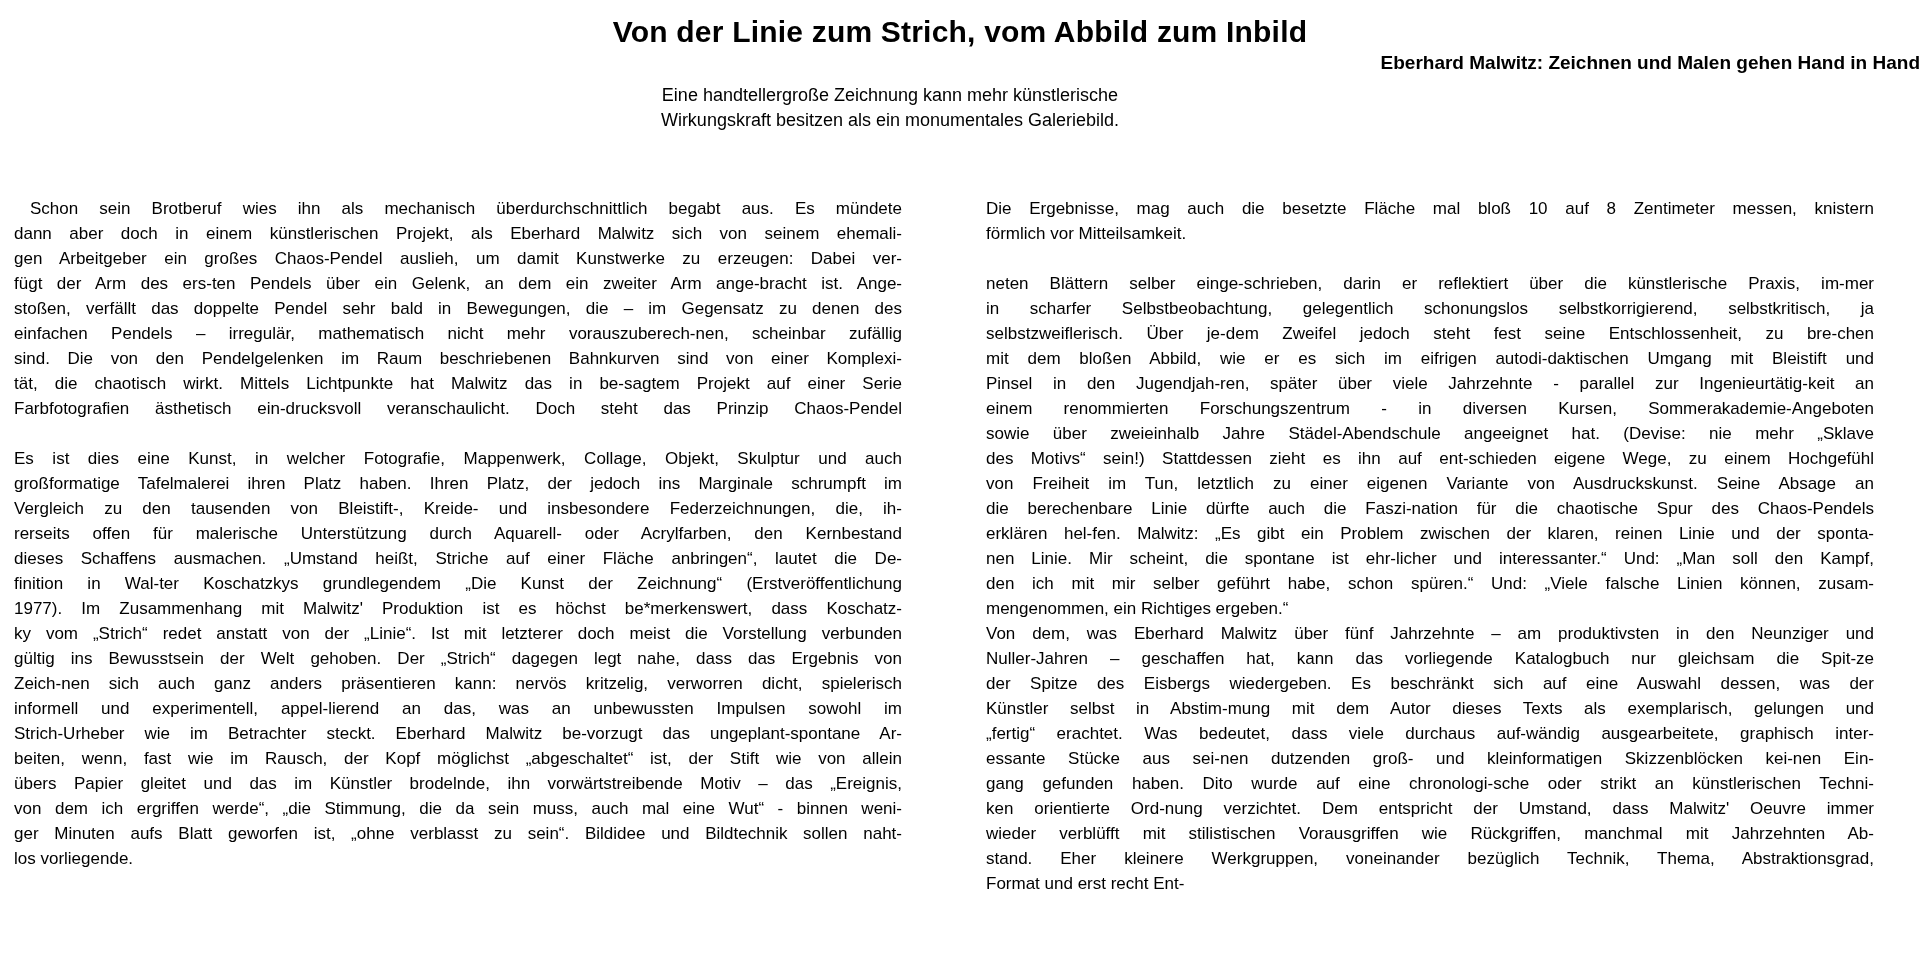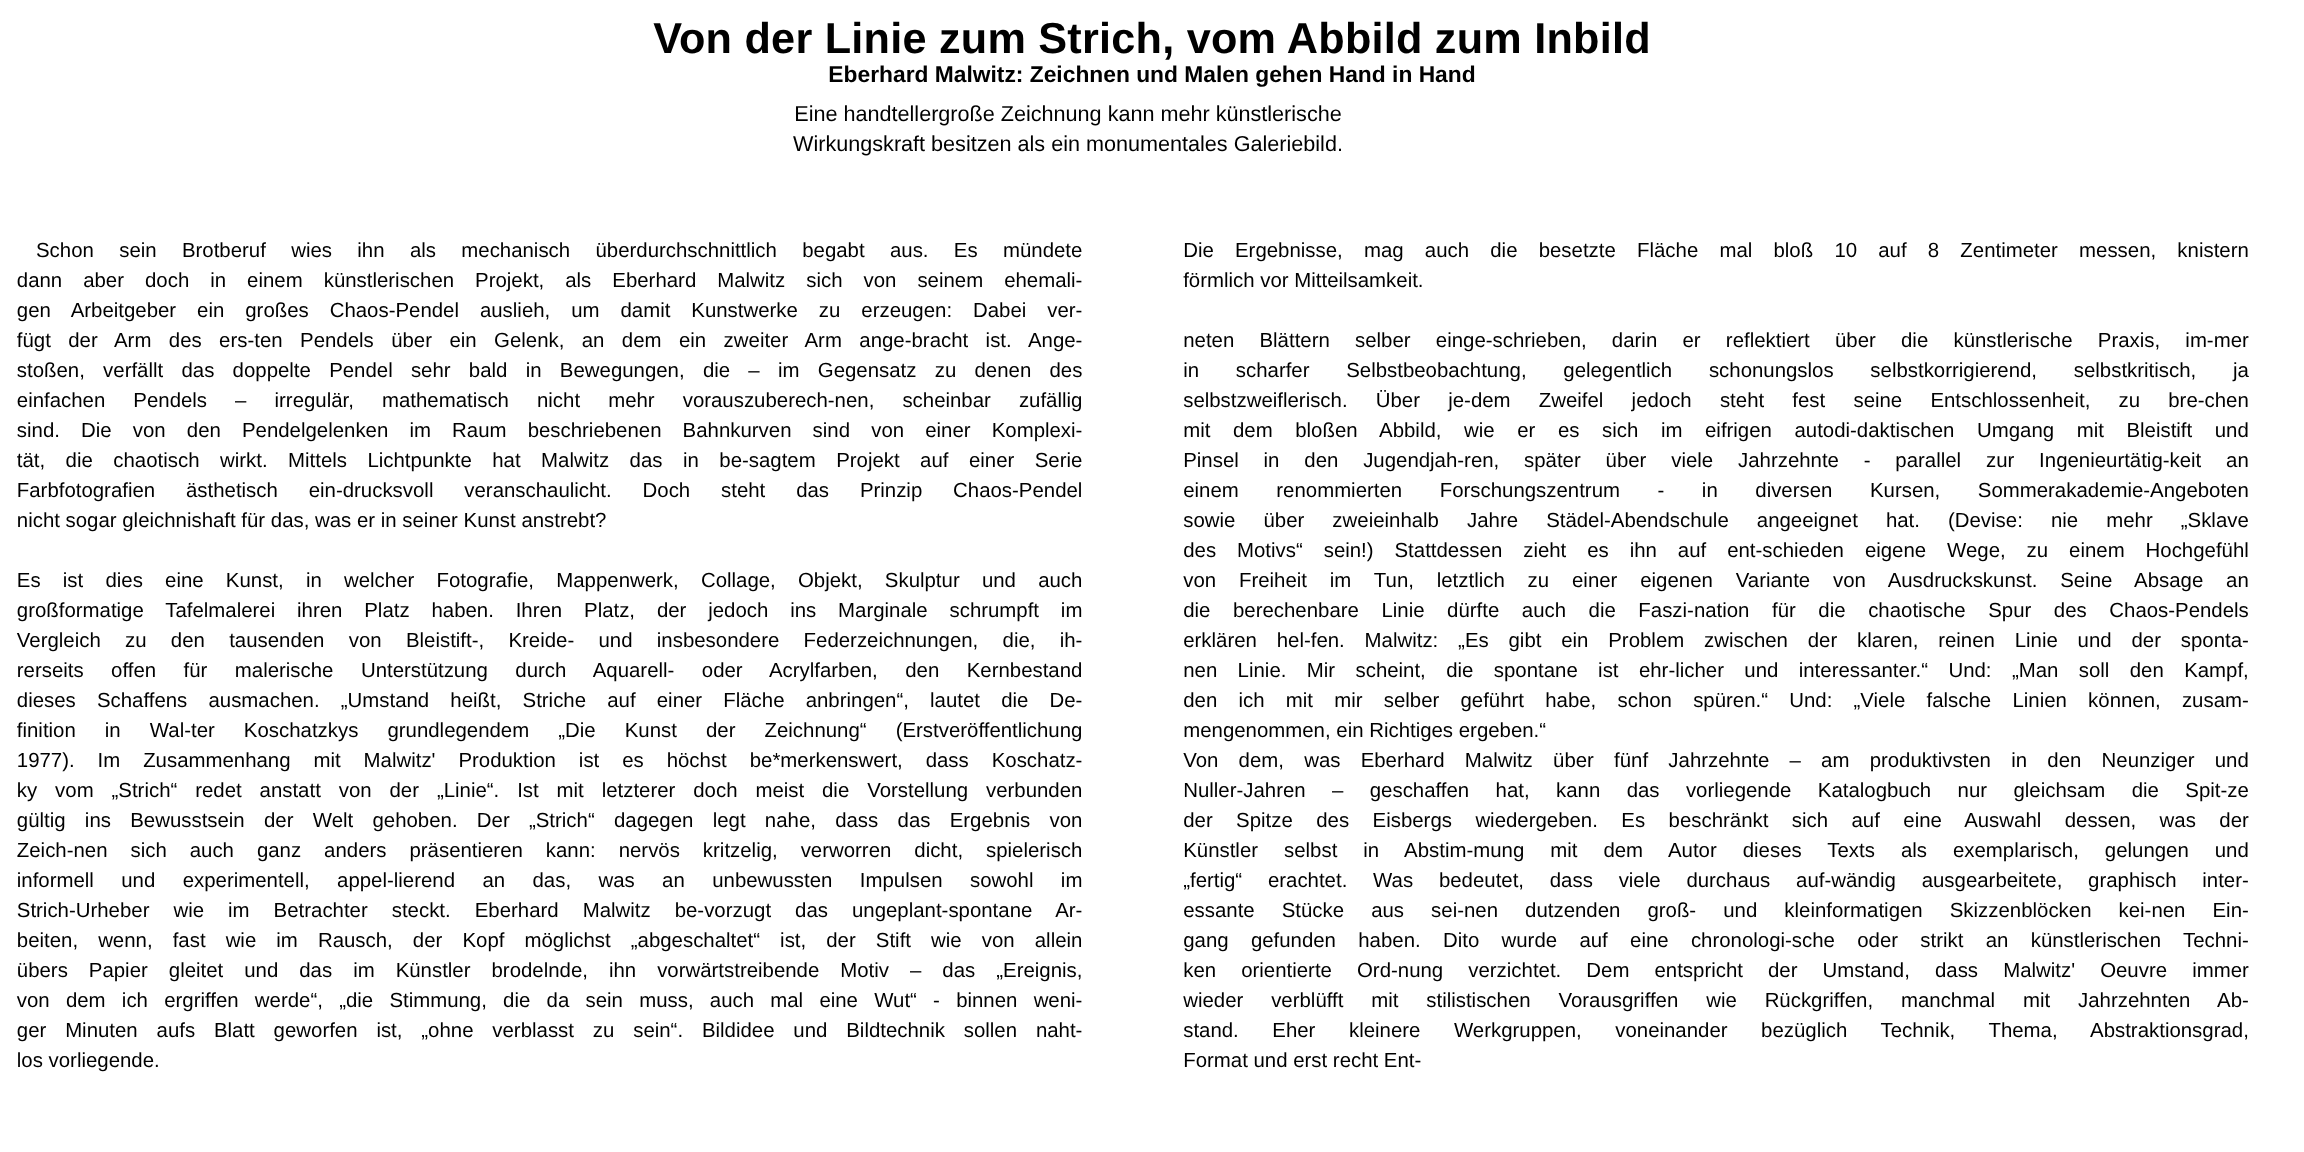--- a/index.html
+++ b/index.html
@@ -15,7 +15,7 @@
   .header { text-align: center; padding-top: 14px; }
   .title {
     margin: 0;
-    font-size: 36px;
+    font-size: 30px;
     font-weight: bold;
     line-height: 36px;
     letter-spacing: 0.2px;

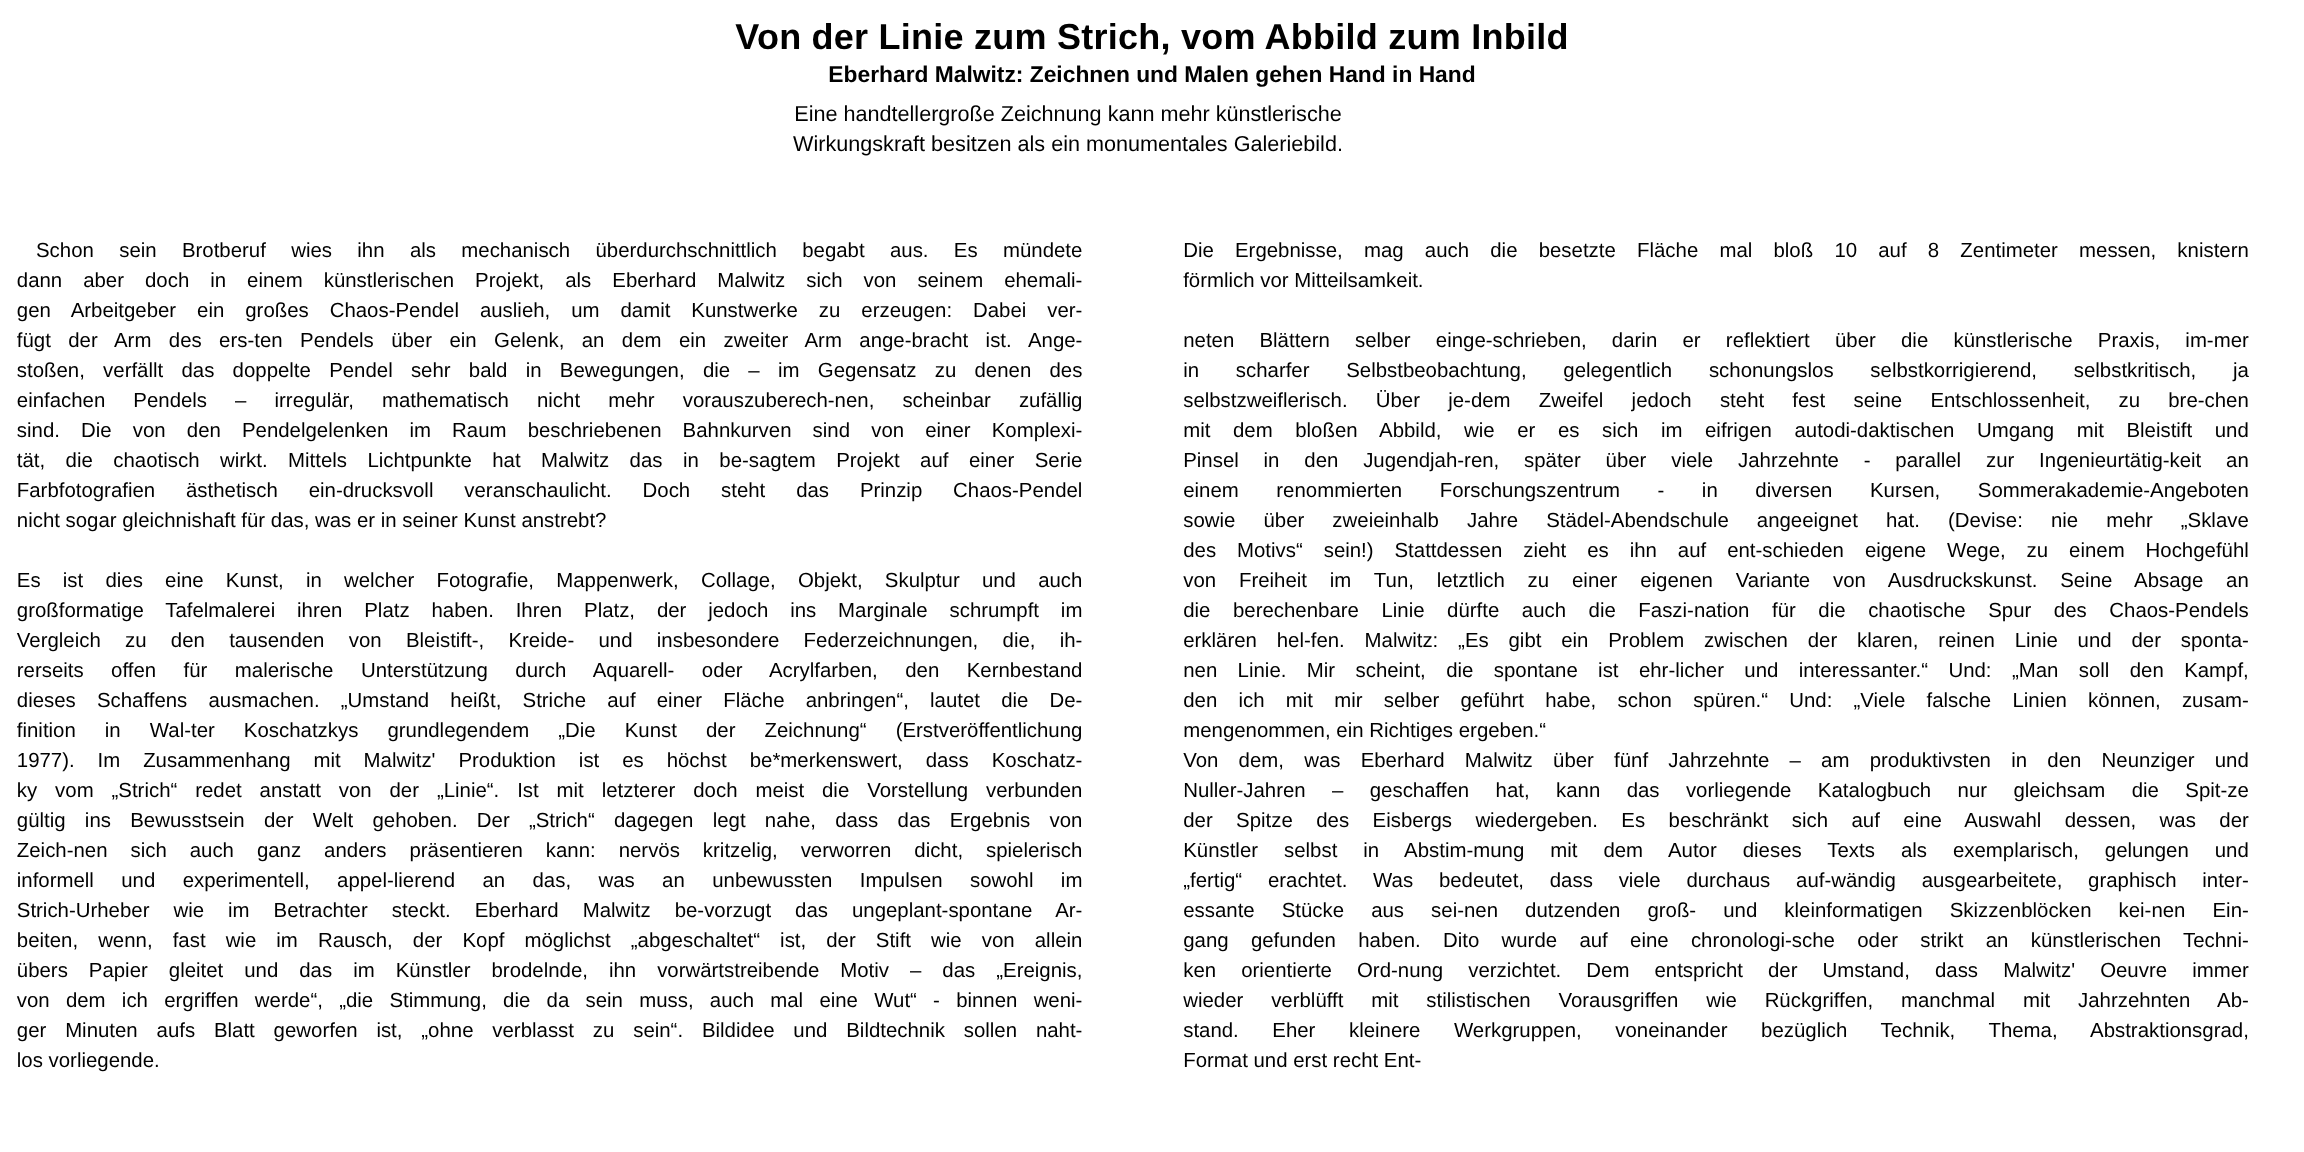--- a/index.html
+++ b/index.html
@@ -25,6 +25,7 @@
     font-size: 19px;
     font-weight: bold;
     line-height: 26px;
+    text-align: right;
   }
   .epigraph {
     width: 1780px;

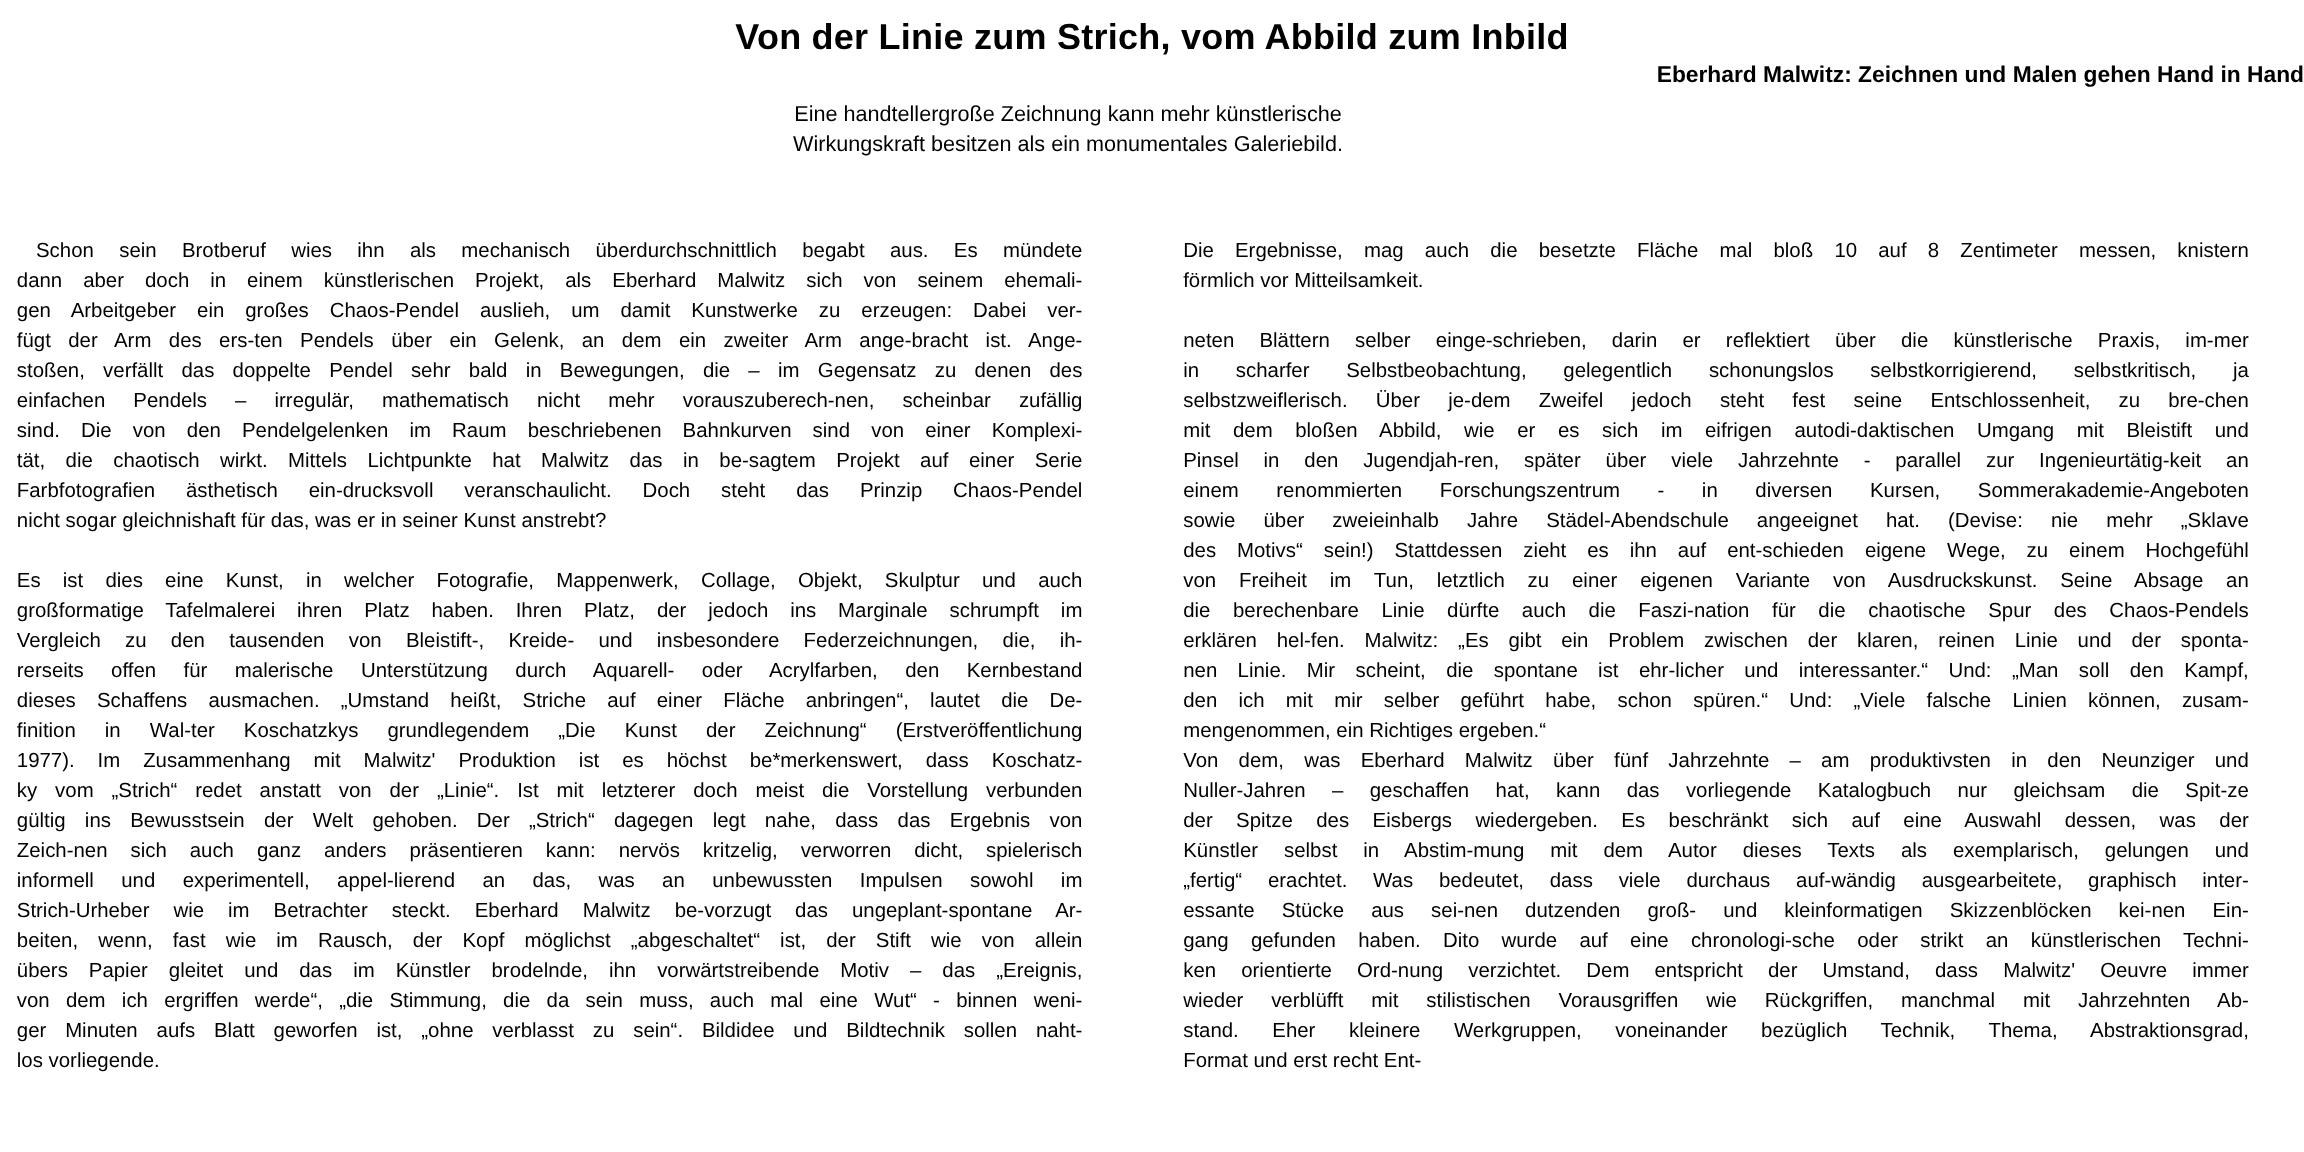--- a/index.html
+++ b/index.html
@@ -80,7 +80,6 @@
         <div class="line">sind. Die von den Pendelgelenken im Raum beschriebenen Bahnkurven sind von einer Komplexi-</div>
         <div class="line">tät, die chaotisch wirkt. Mittels Lichtpunkte hat Malwitz das in be-sagtem Projekt auf einer Serie</div>
         <div class="line">Farbfotografien ästhetisch ein-drucksvoll veranschaulicht. Doch steht das Prinzip Chaos-Pendel</div>
-        <div class="line last">nicht sogar gleichnishaft für das, was er in seiner Kunst anstrebt?</div>
       </div>
       <div class="para spaced">
         <div class="line">Es ist dies eine Kunst, in welcher Fotografie, Mappenwerk, Collage, Objekt, Skulptur und auch</div>

